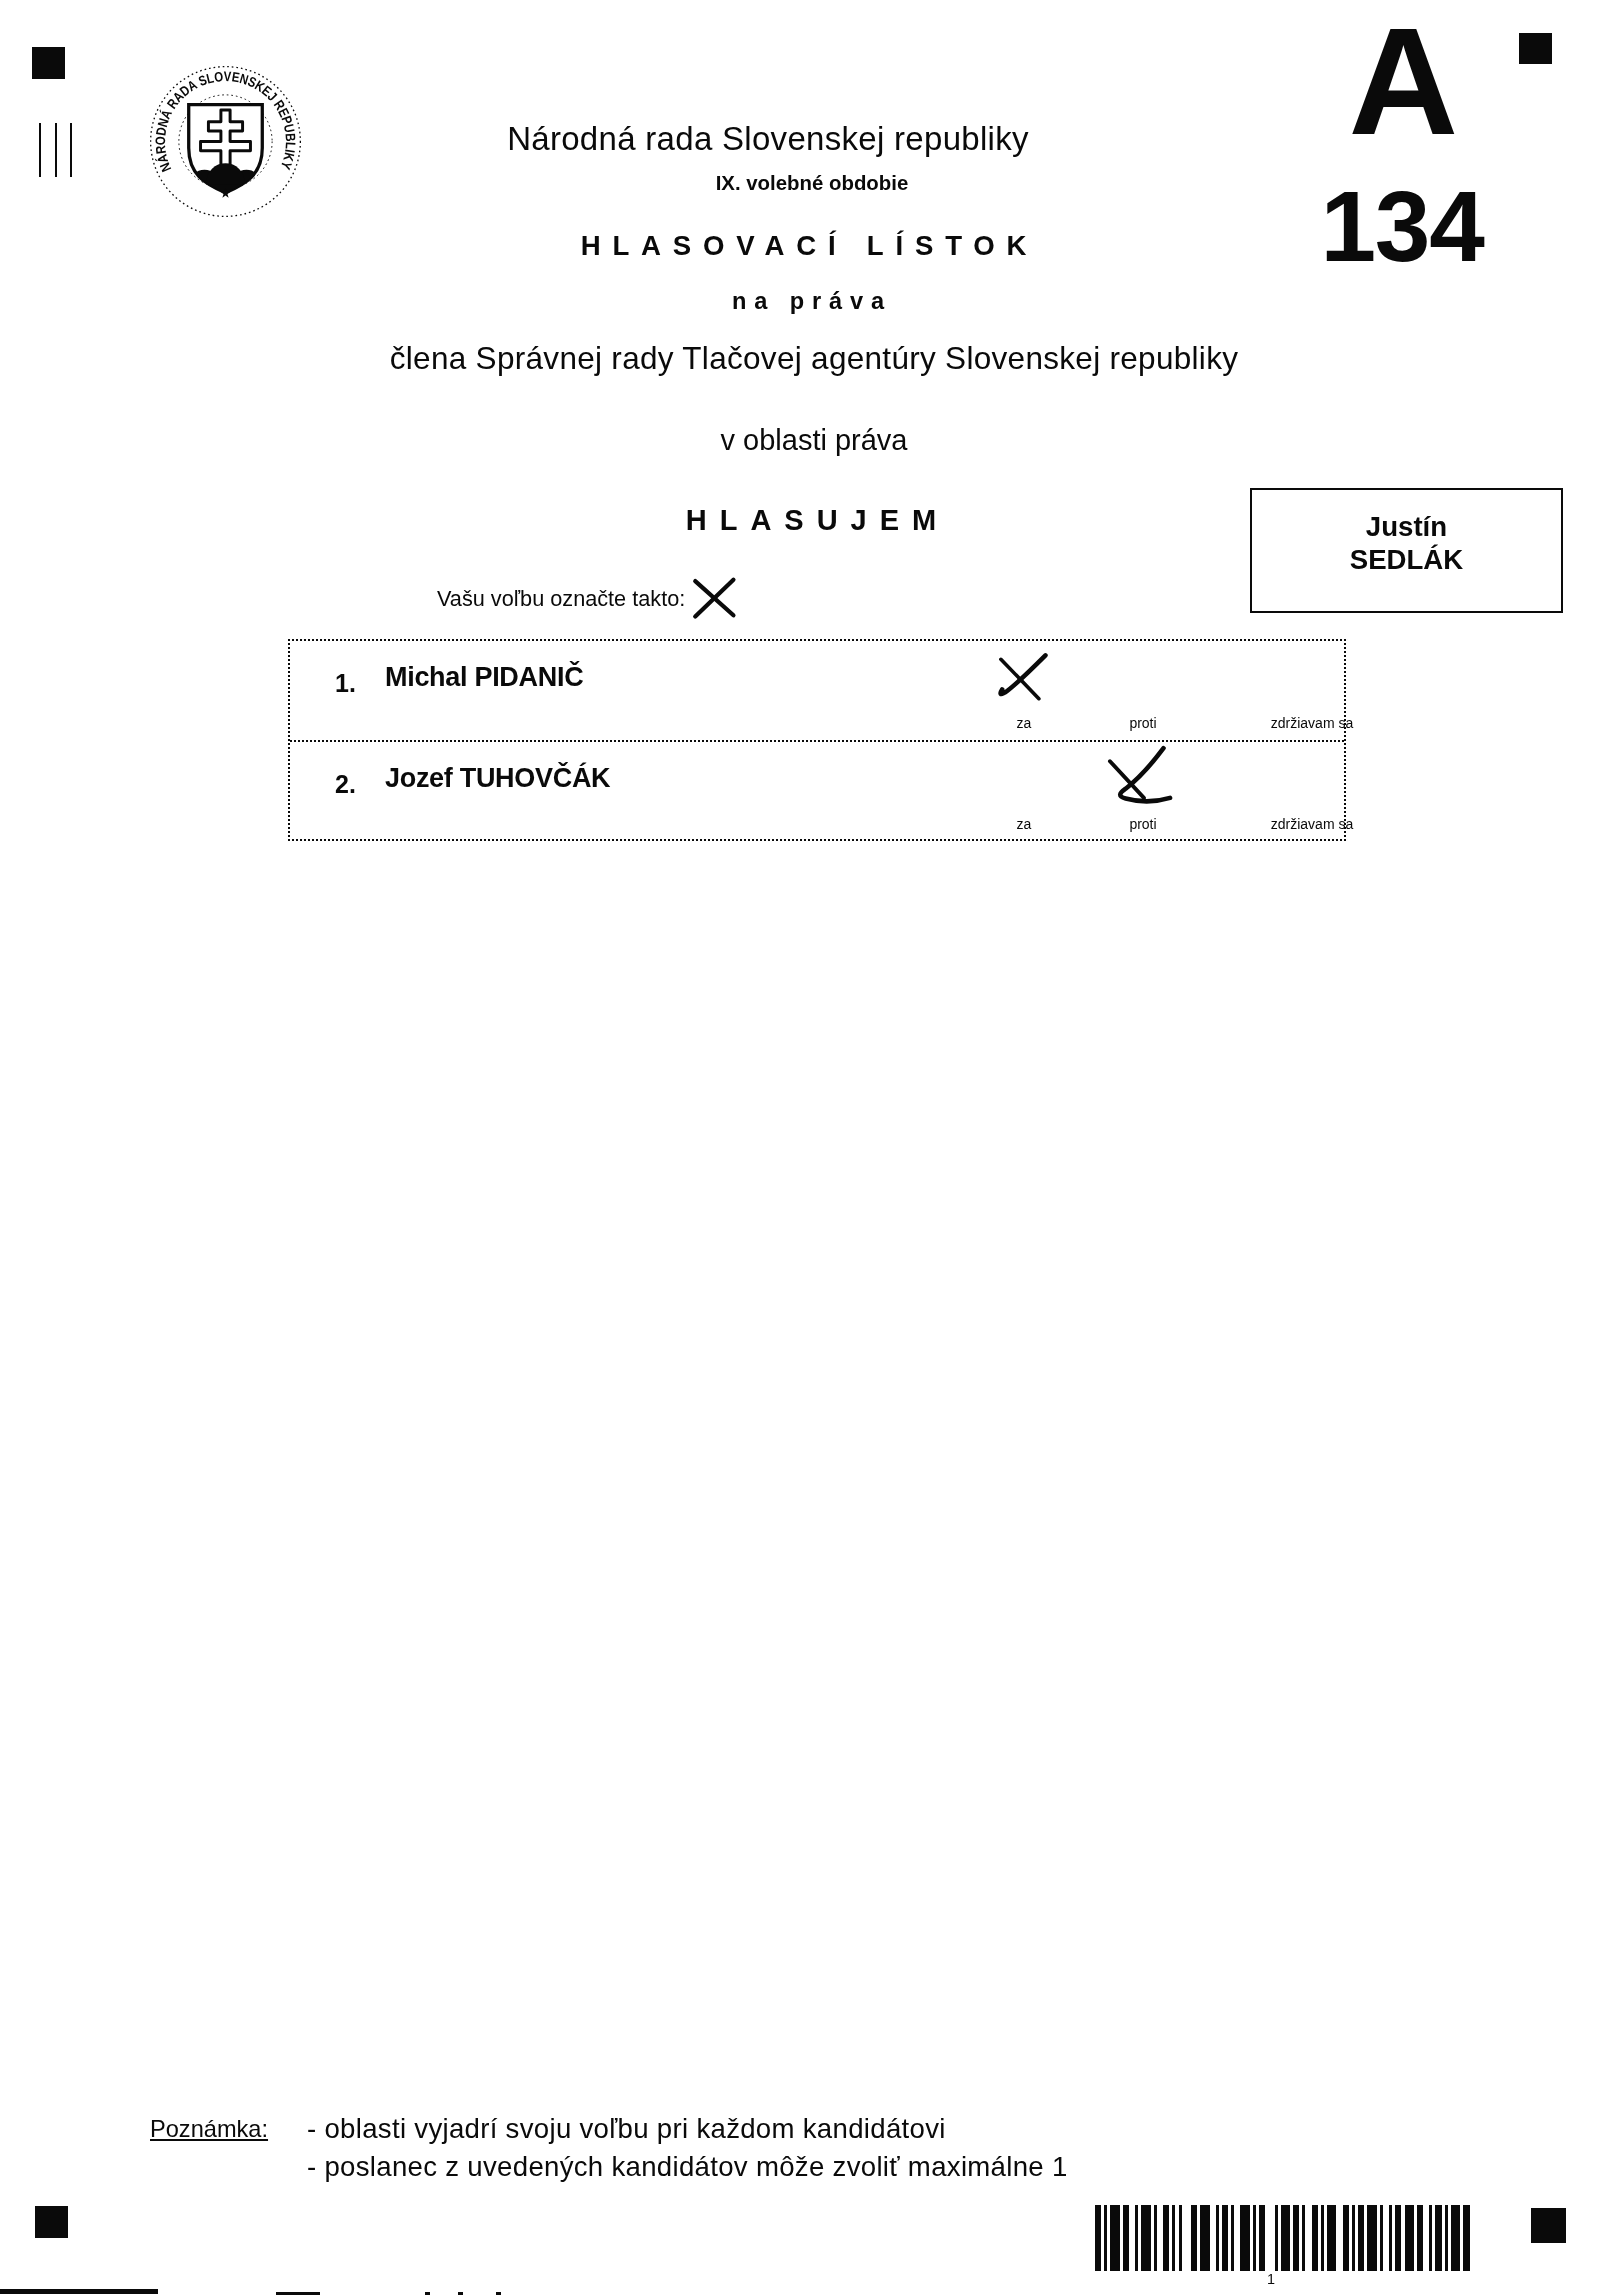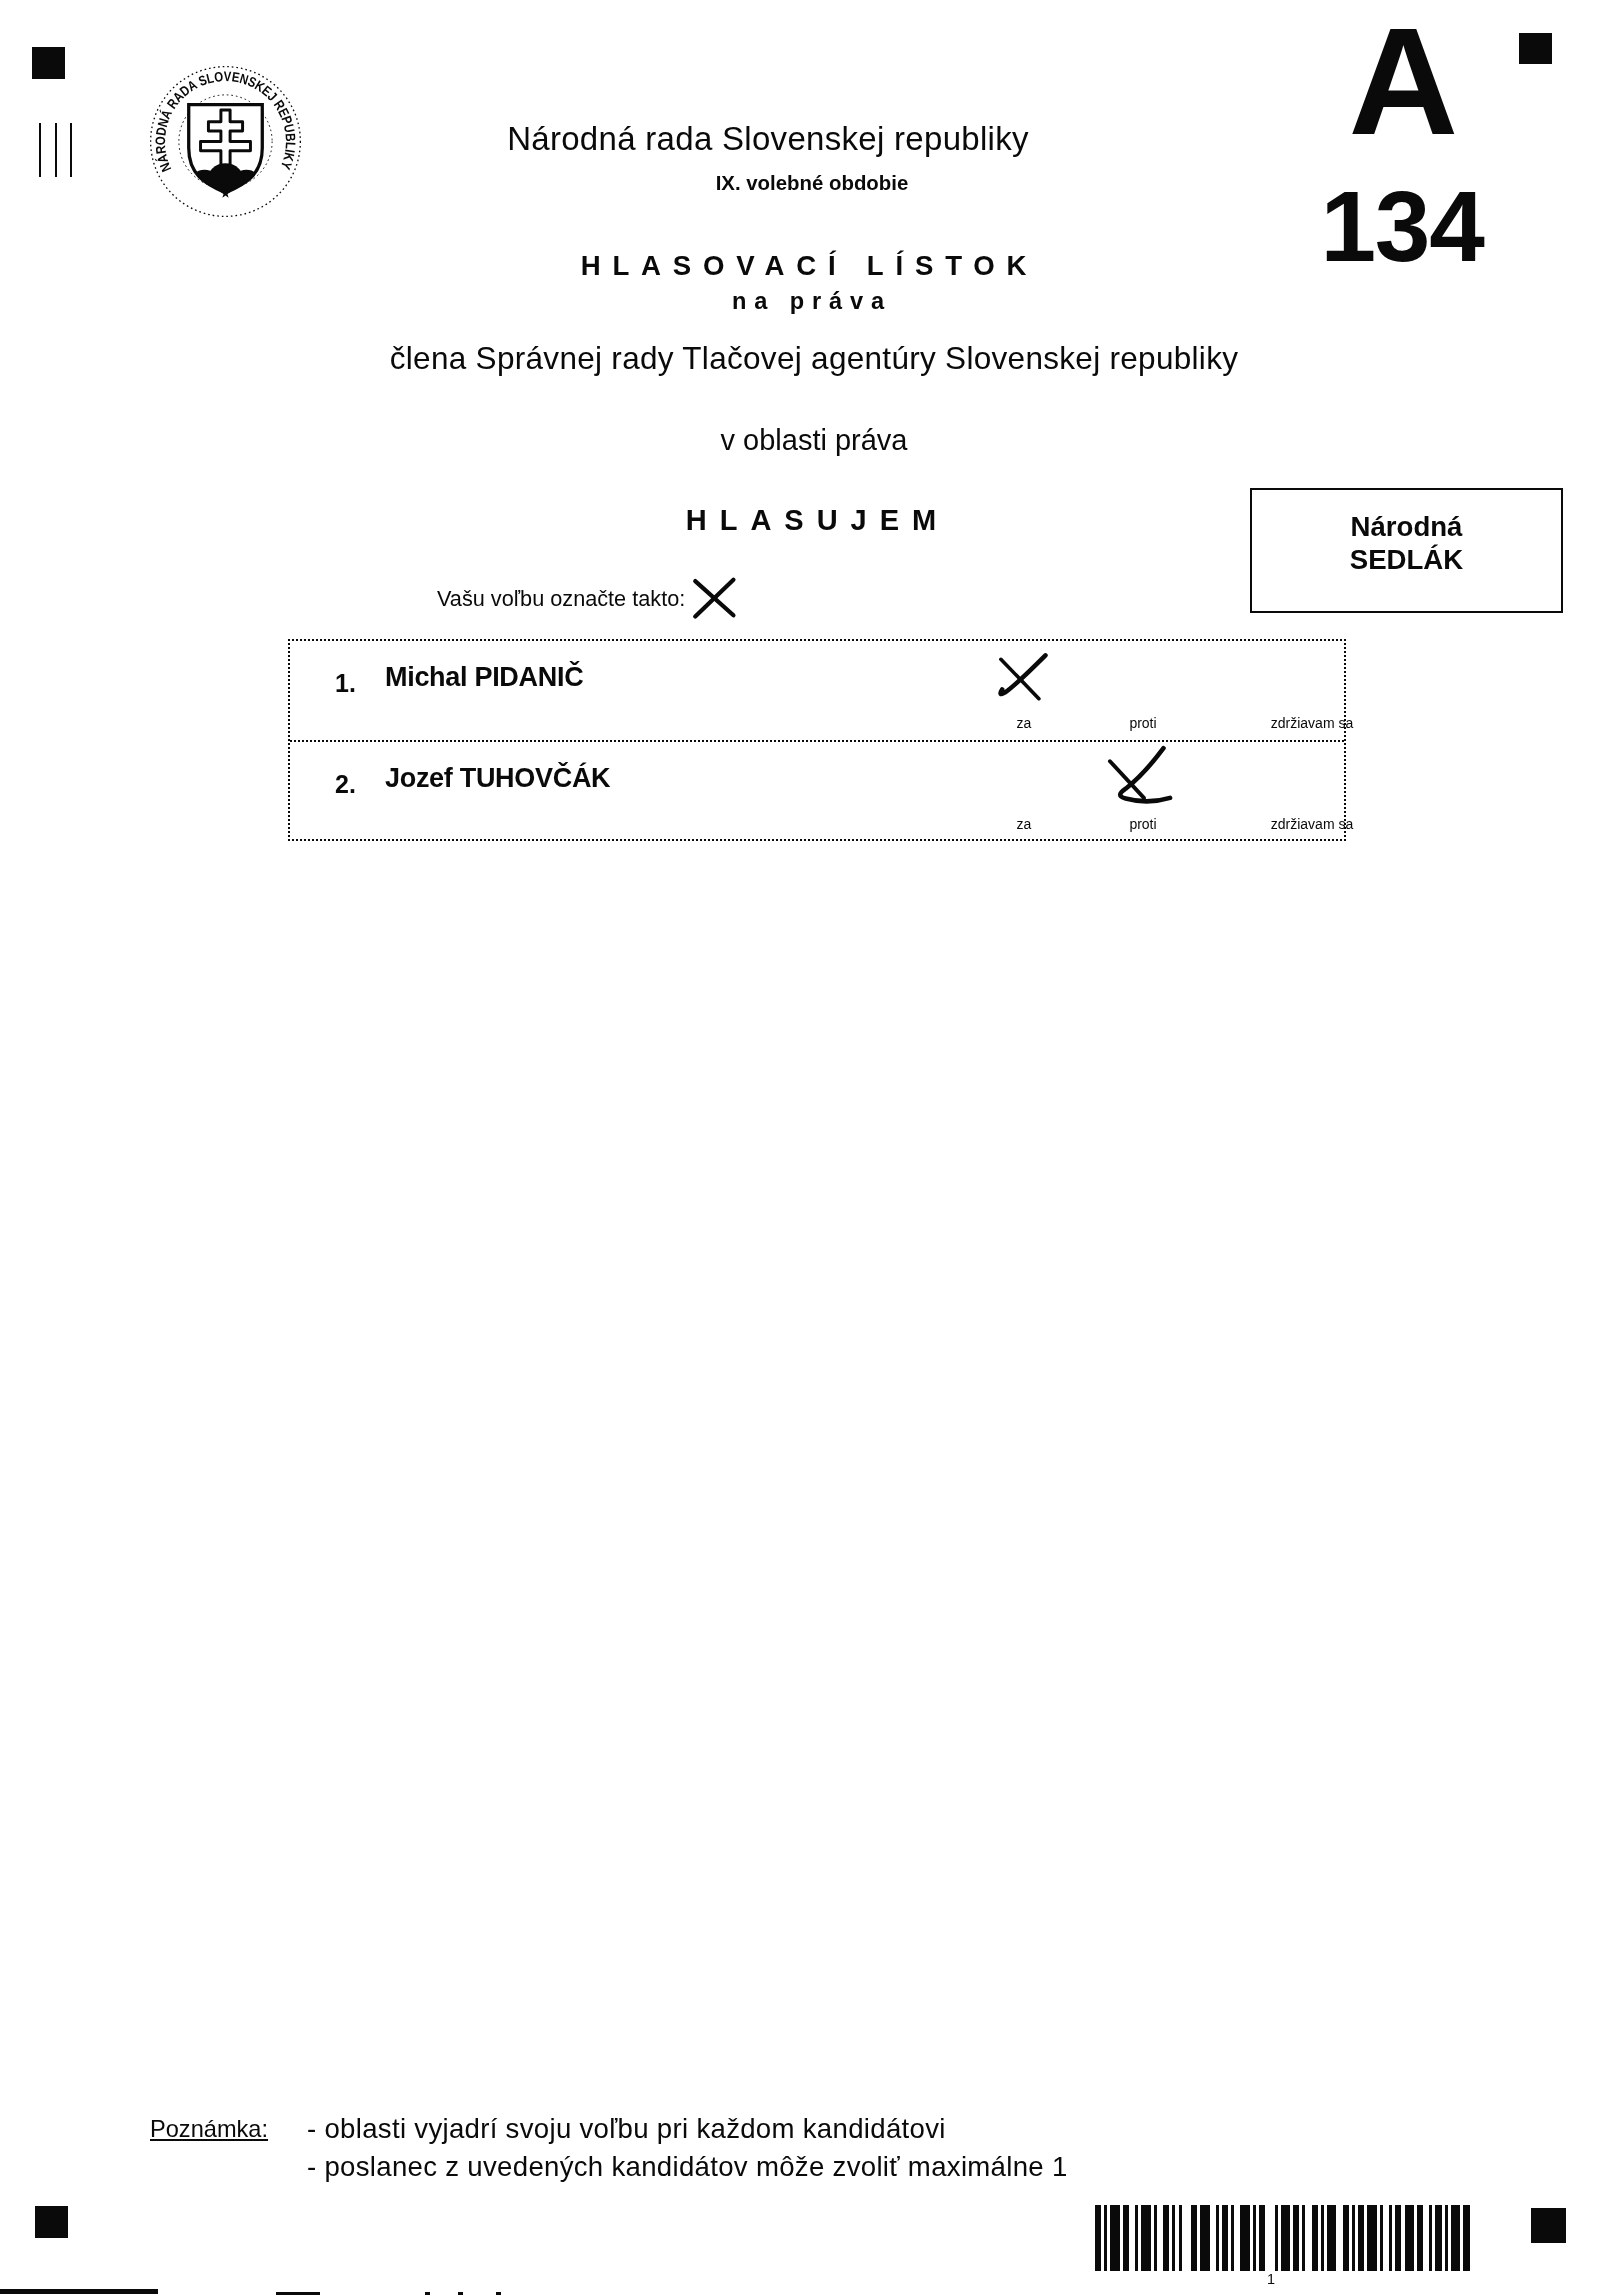--- a/index.html
+++ b/index.html
@@ -19,7 +19,7 @@
   
   .org-title   { left:453px; top:120px; width:630px; font-size:33px; letter-spacing:0.3px; }
   .term        { left:615px; top:172px; width:394px; font-size:20.4px; font-weight:bold; }
-  .doc-title   { left:481px; top:230px; width:657px; font-size:27.6px; font-weight:bold; letter-spacing:11.8px;margin-top:20px; }
+  .doc-title   { left:481px; top:230px; width:657px; font-size:27.6px; font-weight:bold; letter-spacing:11.8px; }
   .doc-sub     { left:615px; top:288px; width:394px; font-size:23.6px; font-weight:bold; letter-spacing:7.9px; }
   .pos-line1   { left:223px; top:340px; width:1182px; font-size:31.5px; letter-spacing:0.3px; }
   .pos-line2   { left:223px; top:424px; width:1182px; font-size:29px; }

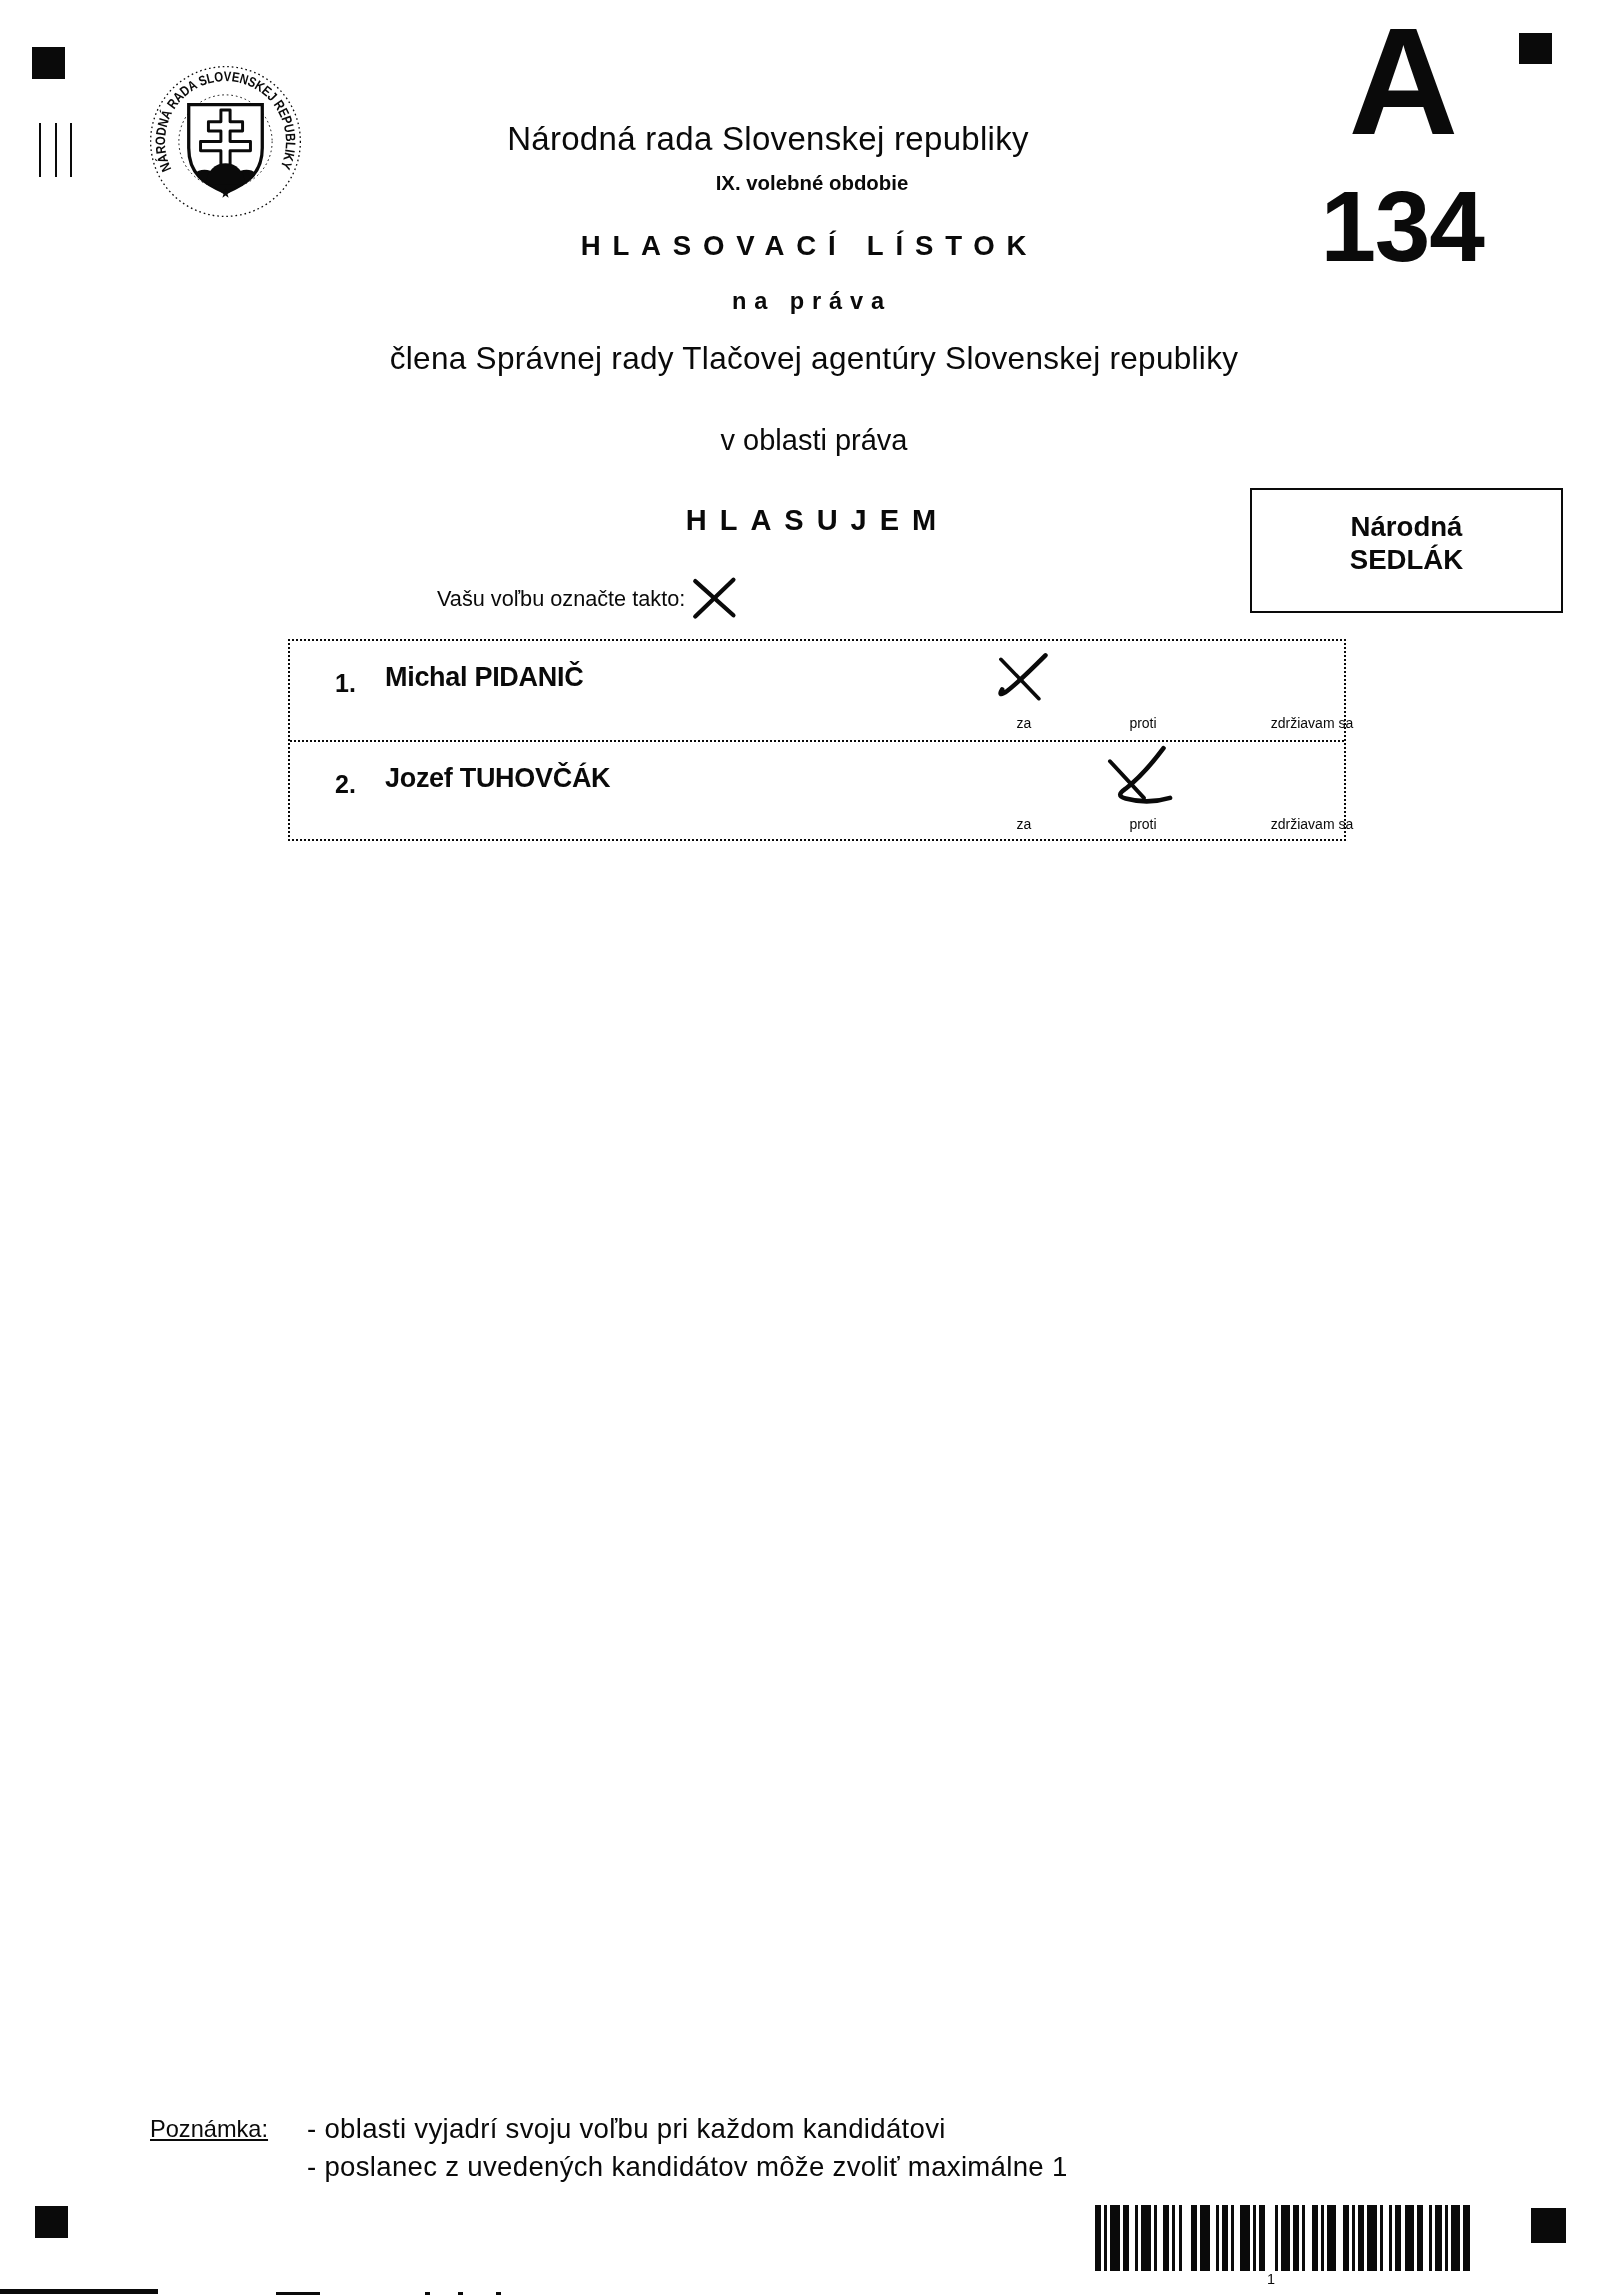--- a/index.html
+++ b/index.html
@@ -123,7 +123,7 @@
   </div>
 
   <div class="abs name-box">
-    <div>Národná</div>
+    <div>Justín</div>
     <div>SEDLÁK</div>
   </div>
 

